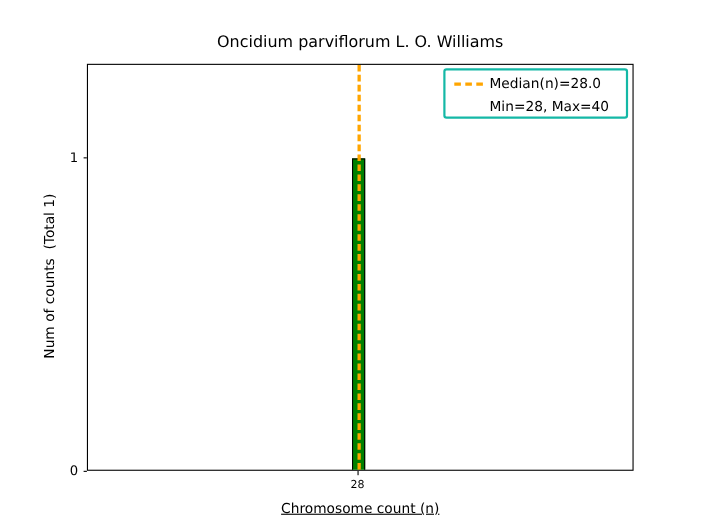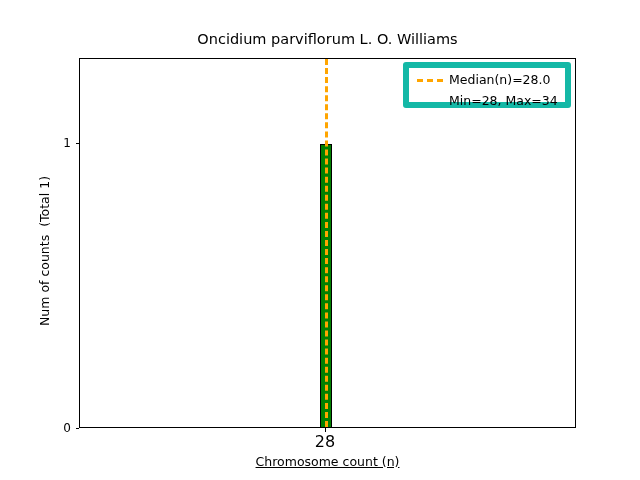--- a/index.html
+++ b/index.html
@@ -150,7 +150,7 @@
     width: 168px;
     height: 46px;
     background: #ffffff;
-    border: 6px solid #14b8a6;
+    border: 2px solid #14b8a6;
     border-radius: 3px;
     box-sizing: border-box;
   }

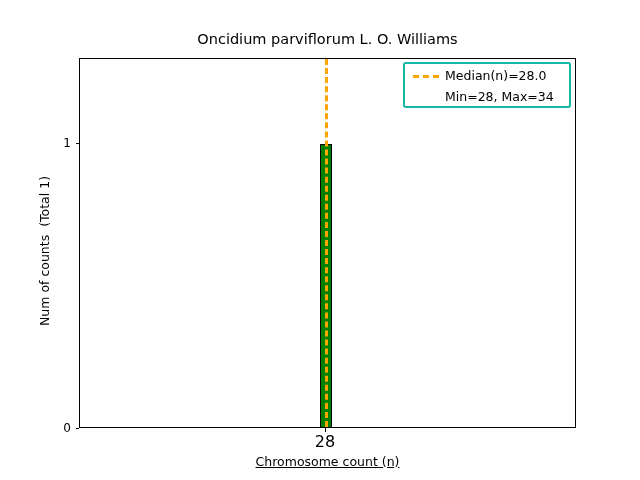--- a/index.html
+++ b/index.html
@@ -221,7 +221,7 @@
       <span class="legend-text">Median(n)=28.0</span>
     </div>
     <div class="legend-row" style="top:23px;">
-      <span class="legend-text second">Min=28, Max=34</span>
+      <span class="legend-text second">Min=28, Max=40</span>
     </div>
   </div>
 

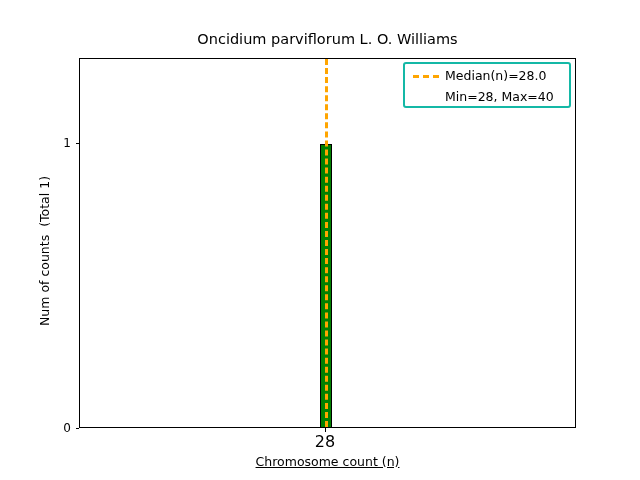--- a/index.html
+++ b/index.html
@@ -107,7 +107,7 @@
     top: 435px;
     width: 60px;
     text-align: center;
-    font-size: 16px;
+    font-size: 10px;
     line-height: 14px;
     white-space: nowrap;
   }

